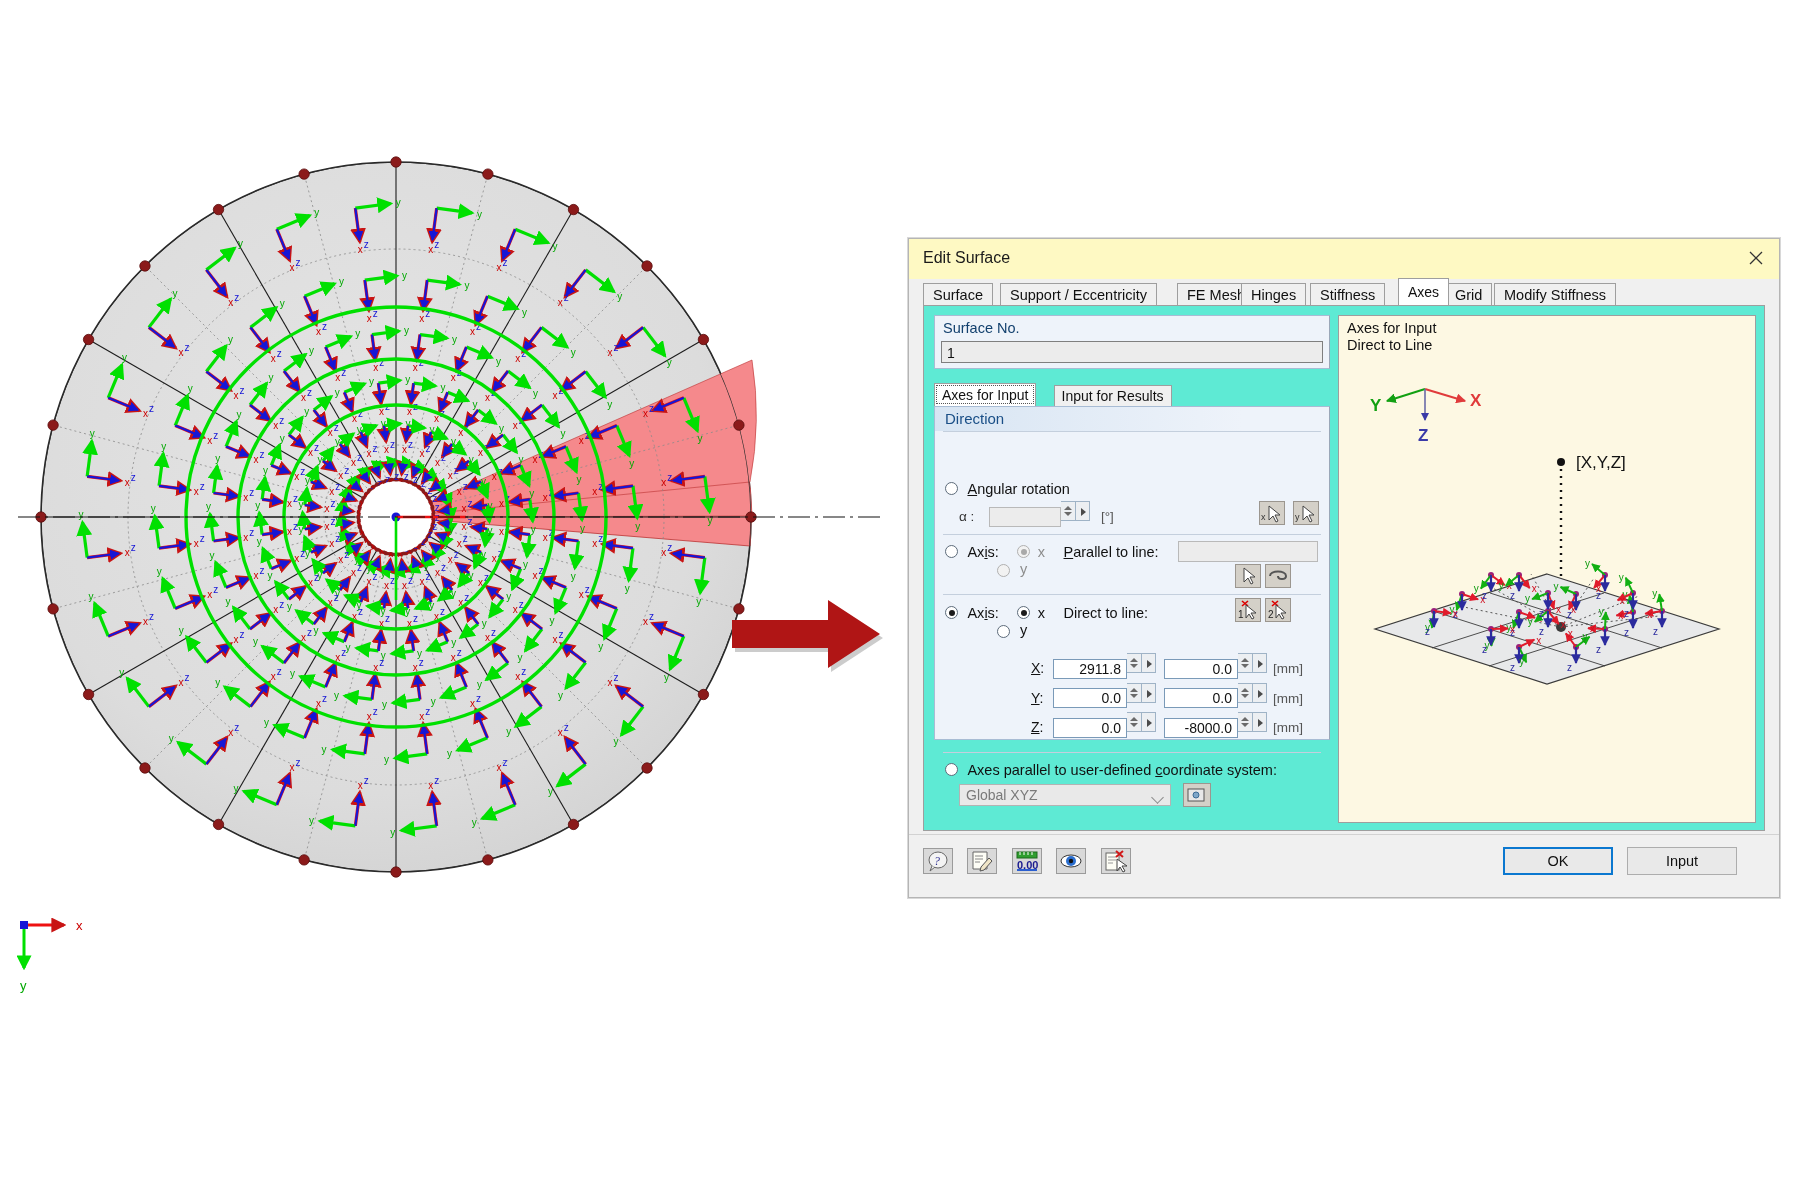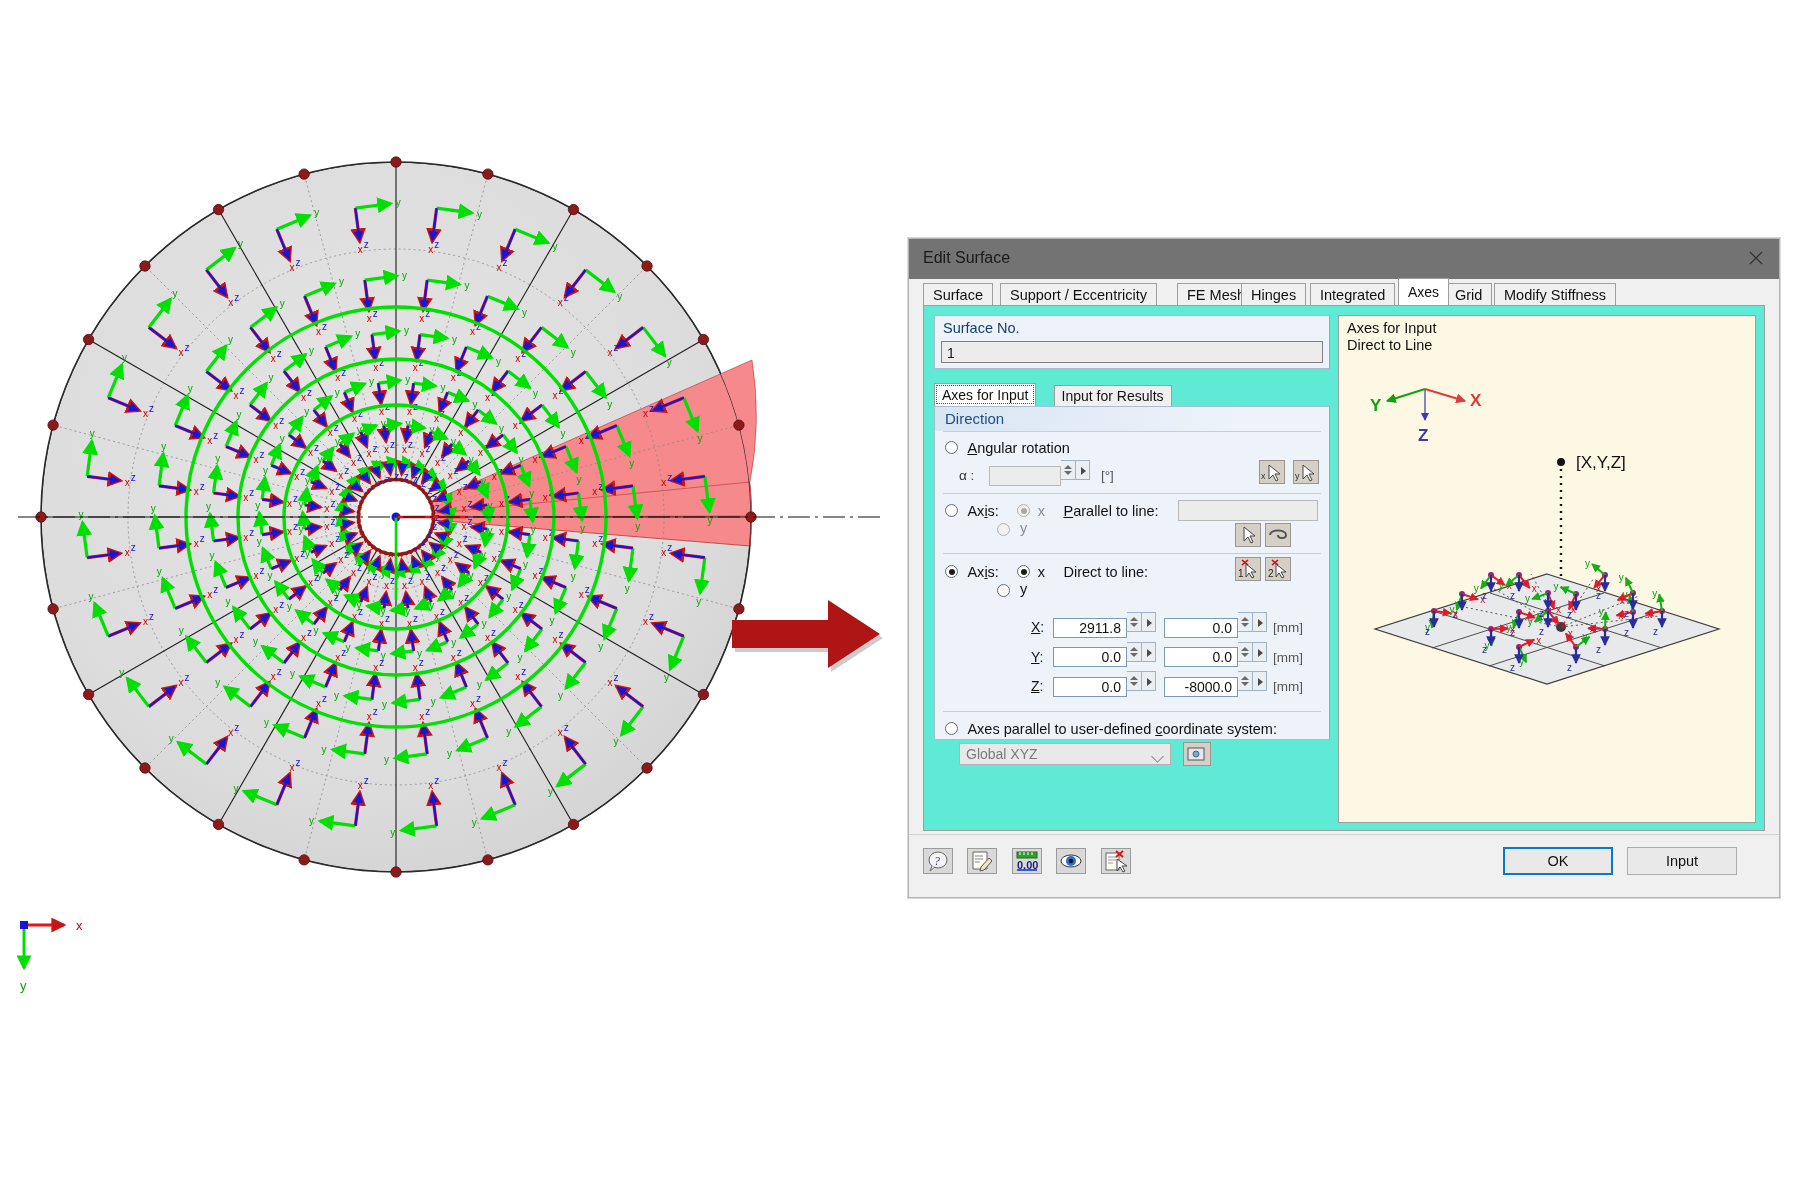--- a/index.html
+++ b/index.html
@@ -19,7 +19,7 @@
   #dialog{position:absolute;left:908px;top:238px;width:870px;height:658px;
           background:#f0f0f0;border:1px solid #b5b5b5;
           box-shadow:0 0 0 1px #d8d8d8;}
-  #titlebar{height:40px;position:relative;background:#737373;}
+  #titlebar{height:40px;position:relative;background:#fef9c3;}
   #title-text{position:absolute;left:14px;top:10px;font-size:16px;color:#1a1a1a;}
   #close-btn{position:absolute;right:0;top:0;width:46px;height:38px;display:flex;
              align-items:center;justify-content:center;cursor:pointer;}

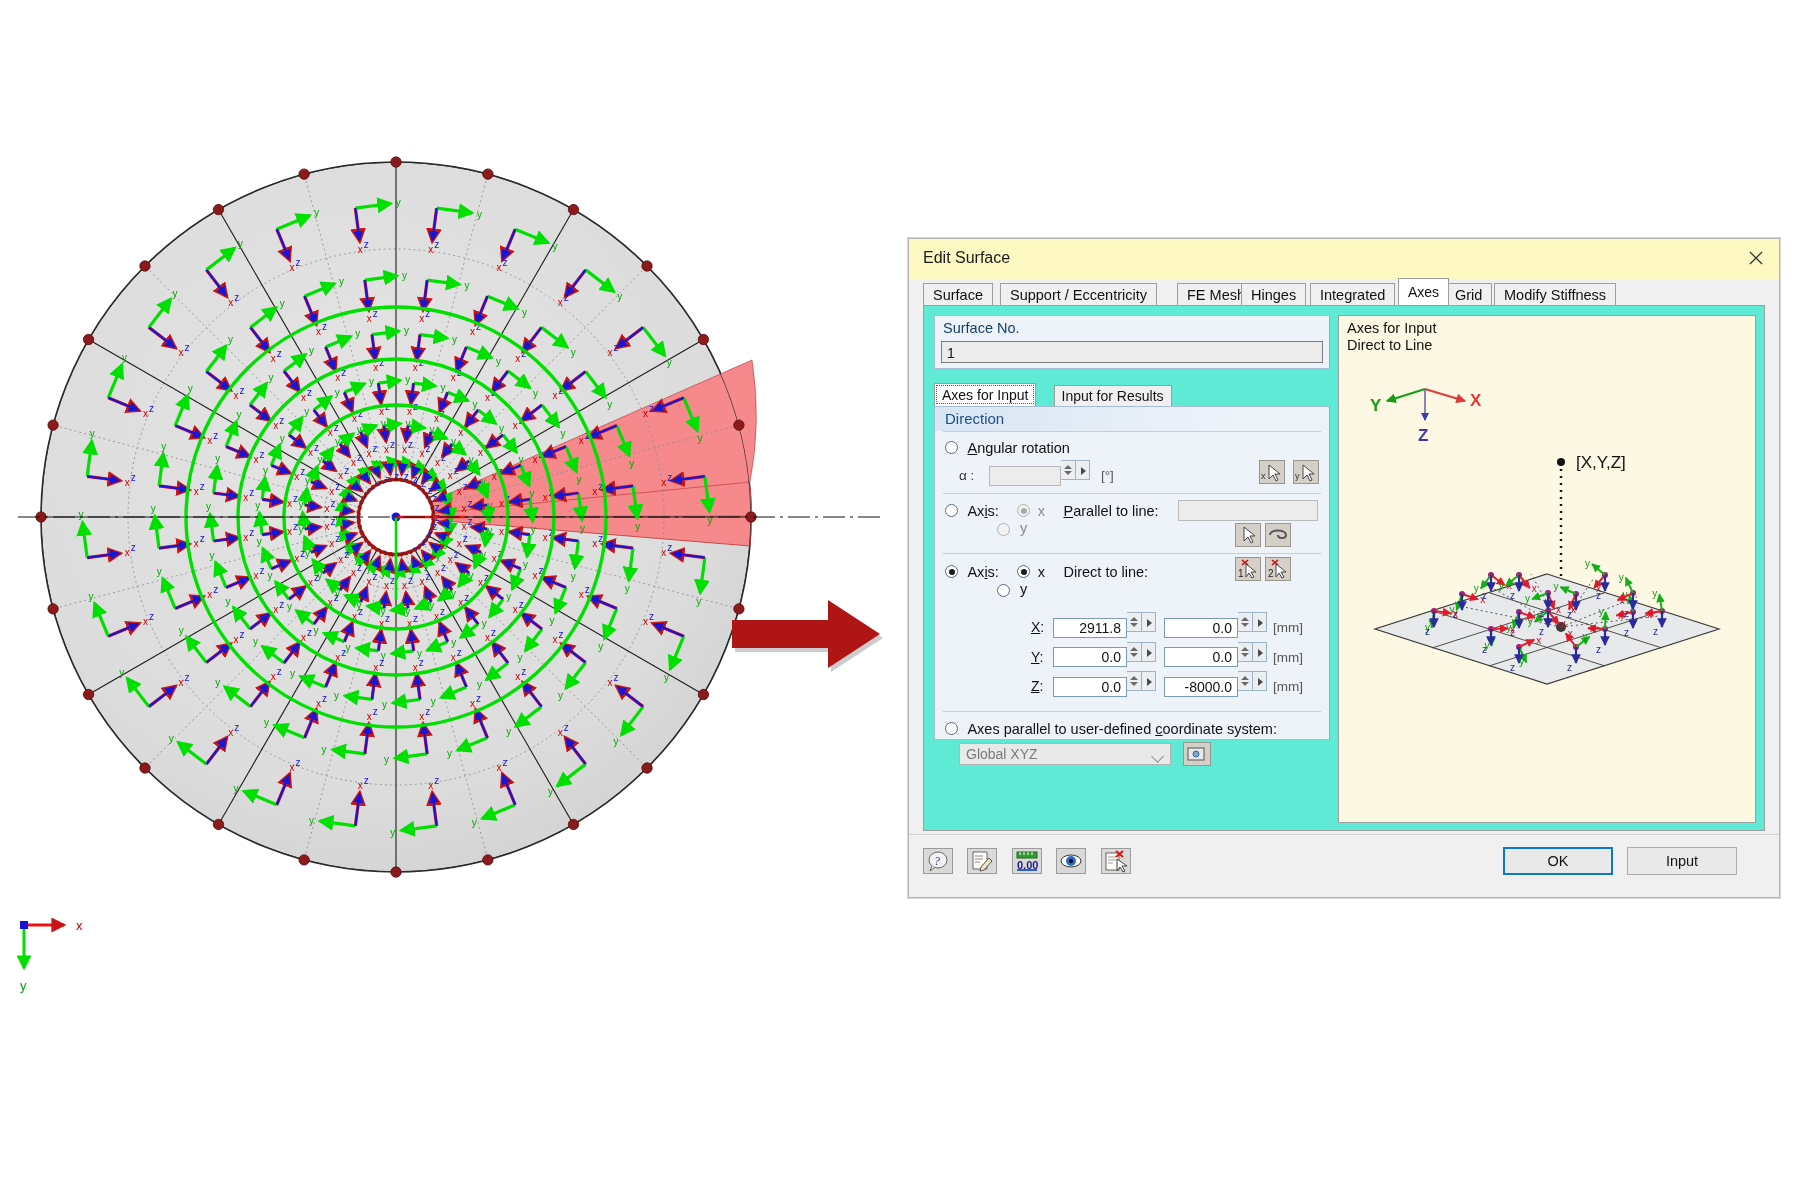--- a/index.html
+++ b/index.html
@@ -1172,7 +1172,7 @@
       <div class="tab" style="left: 77px;">Support / Eccentricity</div>
       <div class="tab" style="left: 254px;">FE Mesh</div>
       <div class="tab" style="left: 318px;">Hinges</div>
-      <div class="tab" style="left: 387px;">Integrated</div>
+      <div class="tab" style="left: 387px;">Stiffness</div>
       <div class="tab active" style="left: 475px;">Axes</div>
       <div class="tab" style="left: 522px;">Grid</div>
       <div class="tab" style="left: 571px;">Modify Stiffness</div>

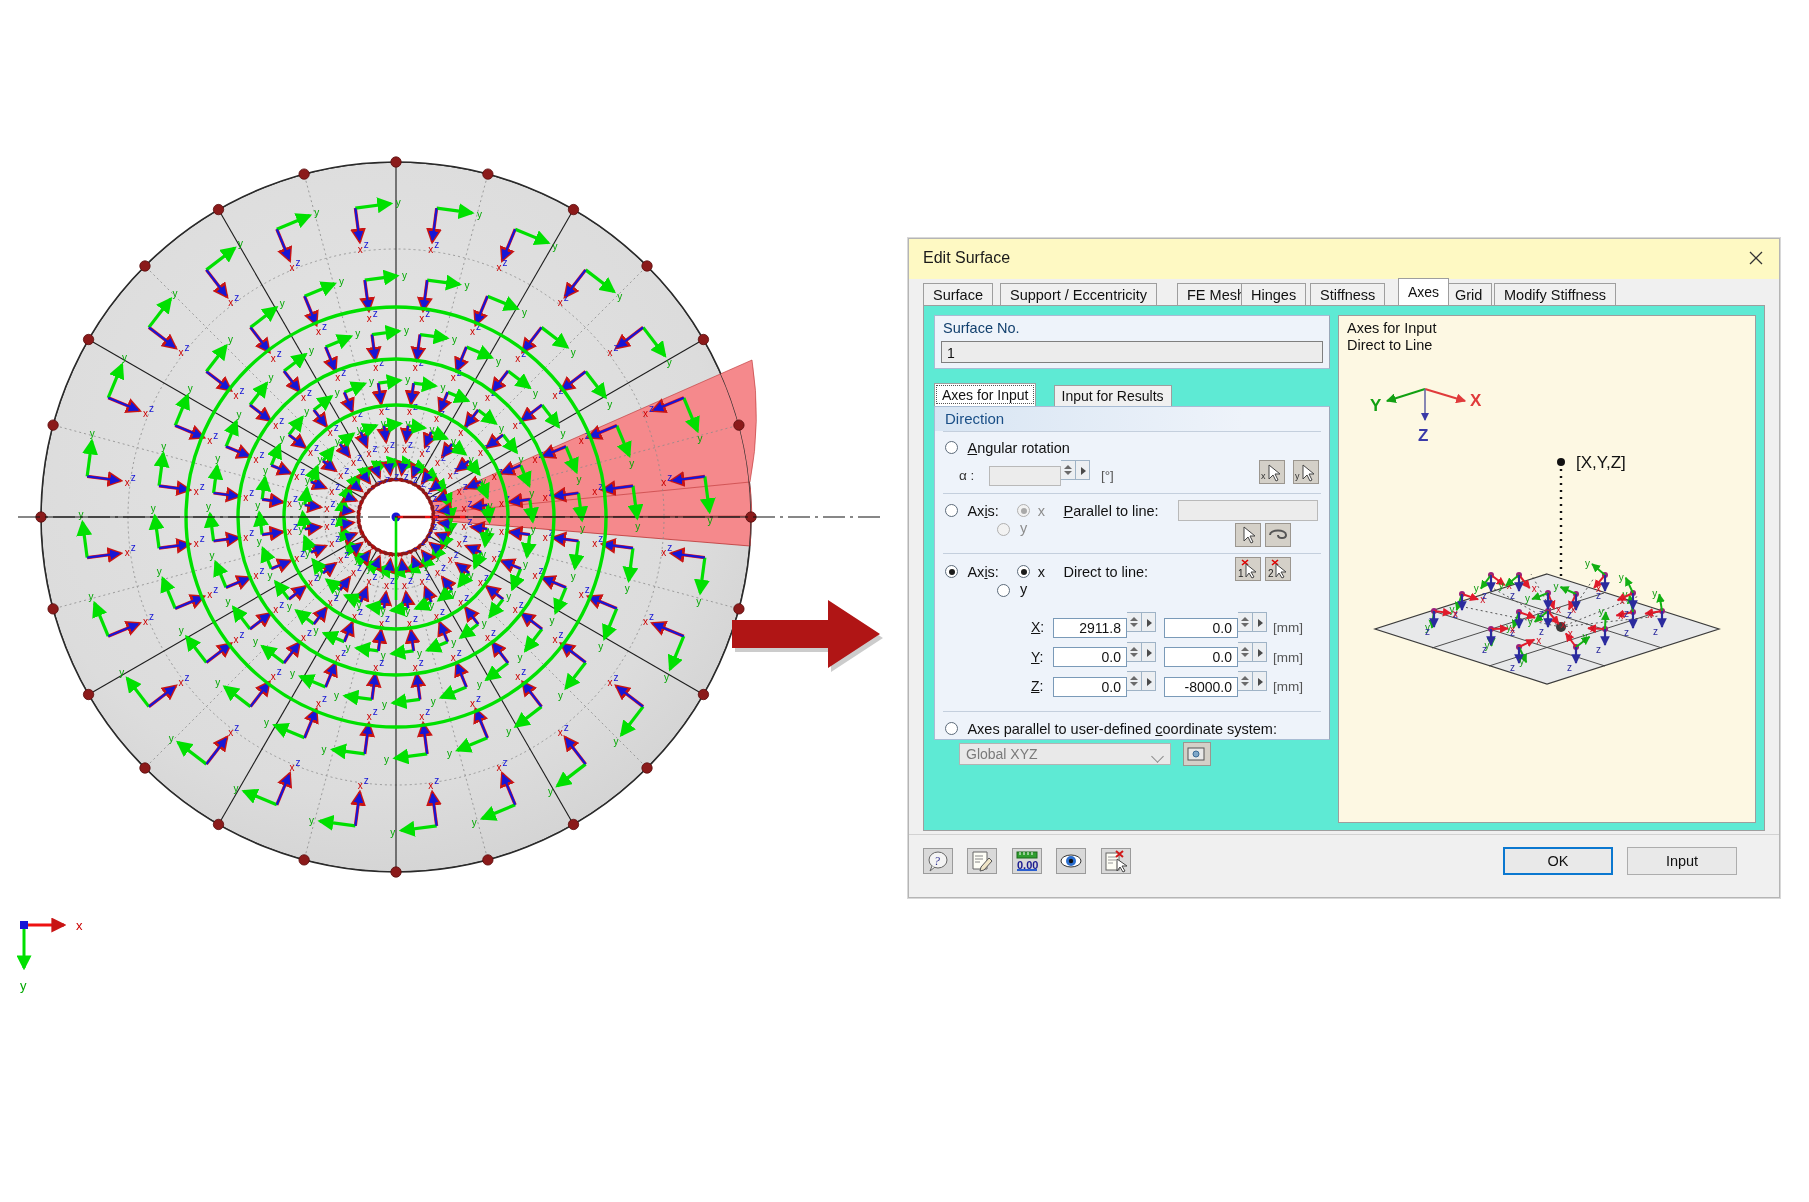--- a/index.html
+++ b/index.html
@@ -1197,7 +1197,7 @@
 
         <div class="hsep"></div>
 
-        <div class="drow" style="padding:6px 0 2px 10px;">
+        <div class="drow" style="padding:6px 0 2px 10px;margin-top:41px;">
           <span class="radio"></span>
           <span class="rlabel"><u>A</u>ngular rotation</span>
         </div>

